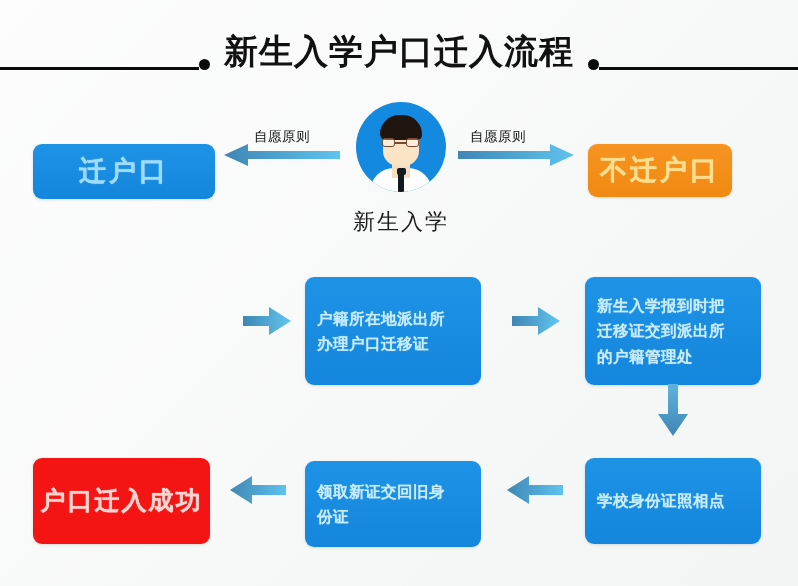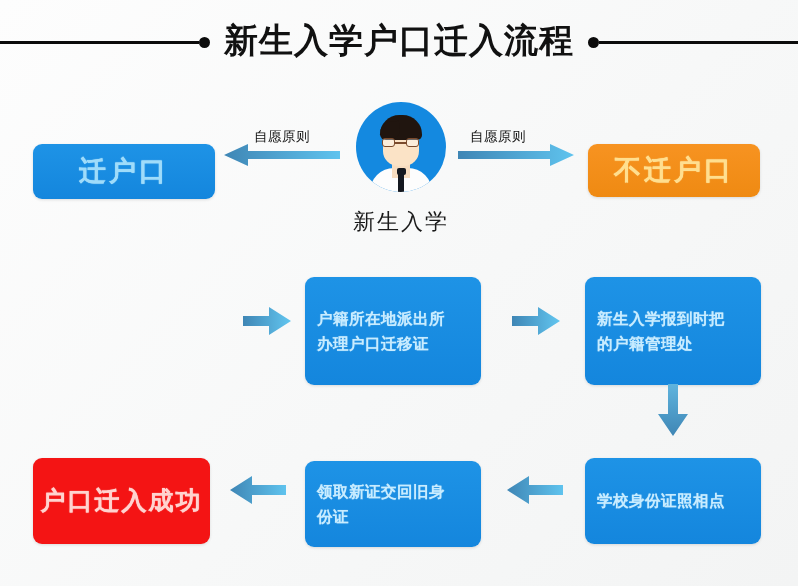--- a/index.html
+++ b/index.html
@@ -30,7 +30,7 @@
     width: 798px;
     height: 56px;
     display: flex;
-    align-items: center;
+    align-items: flex-end;
   }
   .title-rule {
     flex: 1 1 auto;

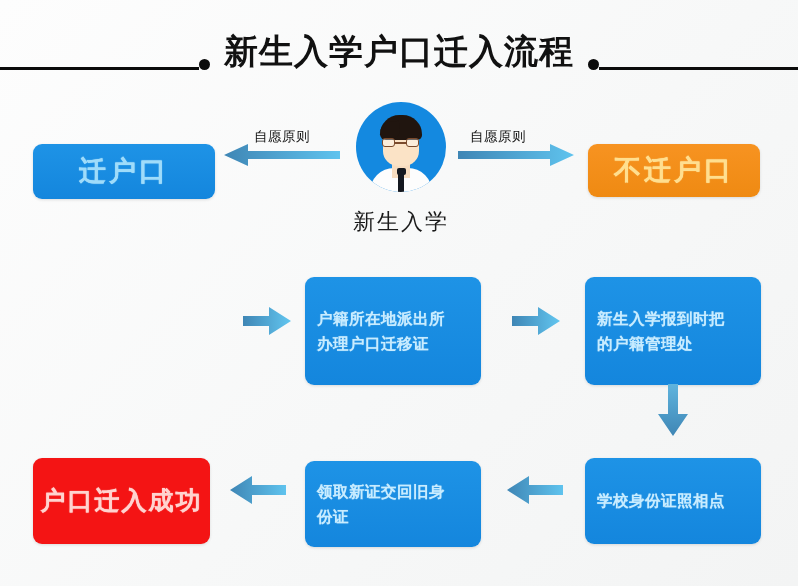--- a/index.html
+++ b/index.html
@@ -282,7 +282,7 @@
   </div>
 
 
-  <div class="box box-orange" style="left:588px; top:133px; width:172px; height:53px;">
+  <div class="box box-orange" style="left:588px; top:133px; width:144px; height:53px;">
     <div class="pill-label orange-pill">不迁户口</div>
   </div>
 

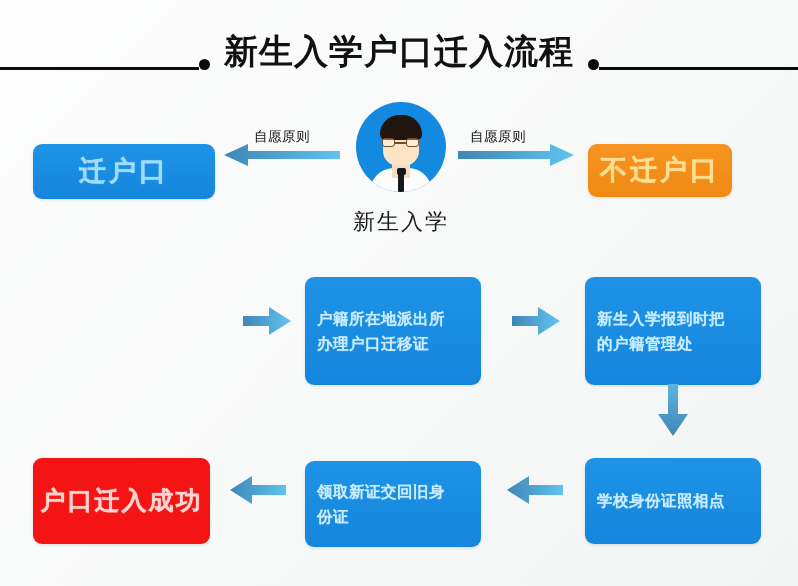--- a/index.html
+++ b/index.html
@@ -335,6 +335,7 @@
   <div class="box box-blue" style="left:585px; top:266px; width:176px; height:108px;">
     <div class="step-text">
       <div>新生入学报到时把</div>
+      <div>迁移证交到派出所</div>
       <div>的户籍管理处</div>
     </div>
   </div>

